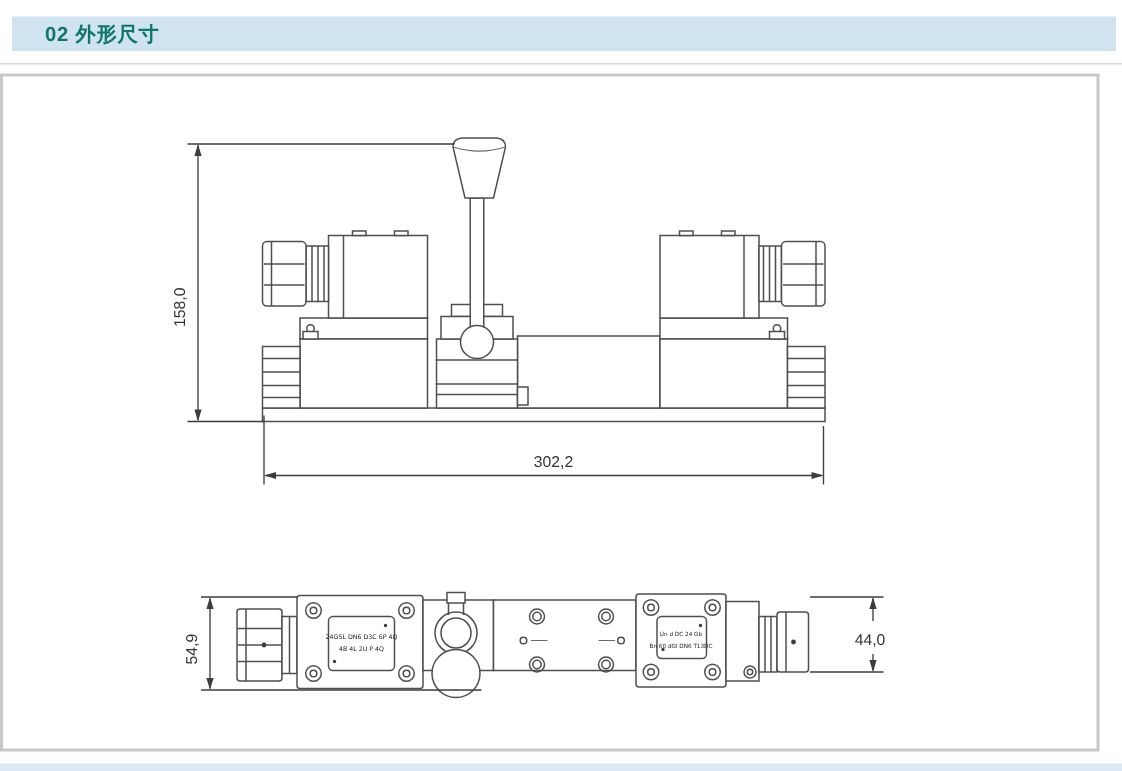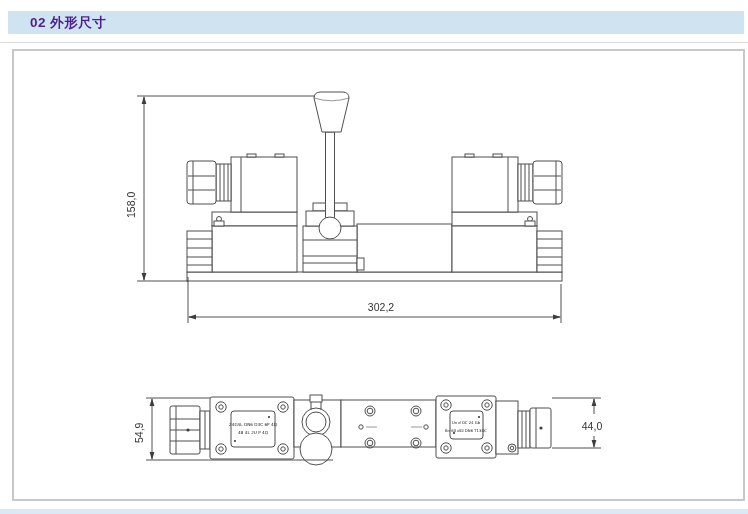--- a/index.html
+++ b/index.html
@@ -12,7 +12,7 @@
     background:#cfe3f1;display:flex;align-items:center;
   }
   .header-bar .title{
-    margin-left:22px;font-size:13.5px;font-weight:bold;color:#4c1d95;
+    margin-left:22px;font-size:13.5px;font-weight:bold;color:#0f766e;
     letter-spacing:0.5px;
   }
   .header-rule{

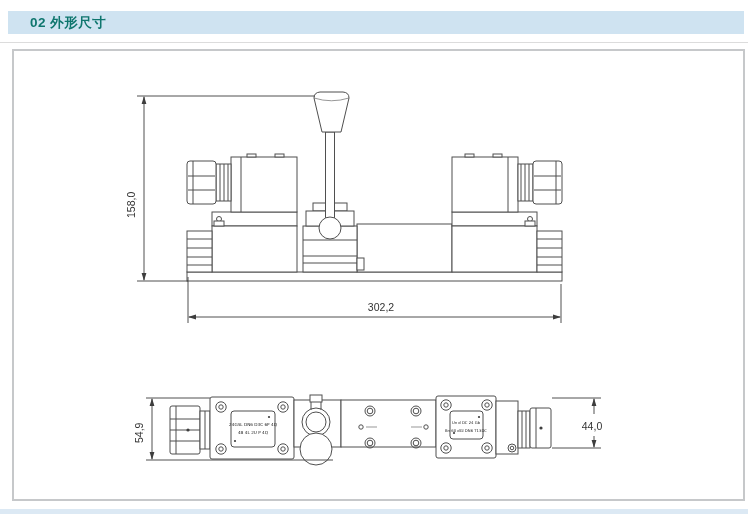--- a/index.html
+++ b/index.html
@@ -19,7 +19,7 @@
     position:absolute;left:0;top:42px;width:748px;height:1px;background:#dcdcdc;
   }
   .drawing-frame{
-    position:absolute;left:12px;top:49px;width:729px;height:448px;
+    position:absolute;left:0;top:49px;width:729px;height:448px;
     border:2px solid #c6c8ca;background:#ffffff;
   }
   .drawing-frame svg{display:block;}

